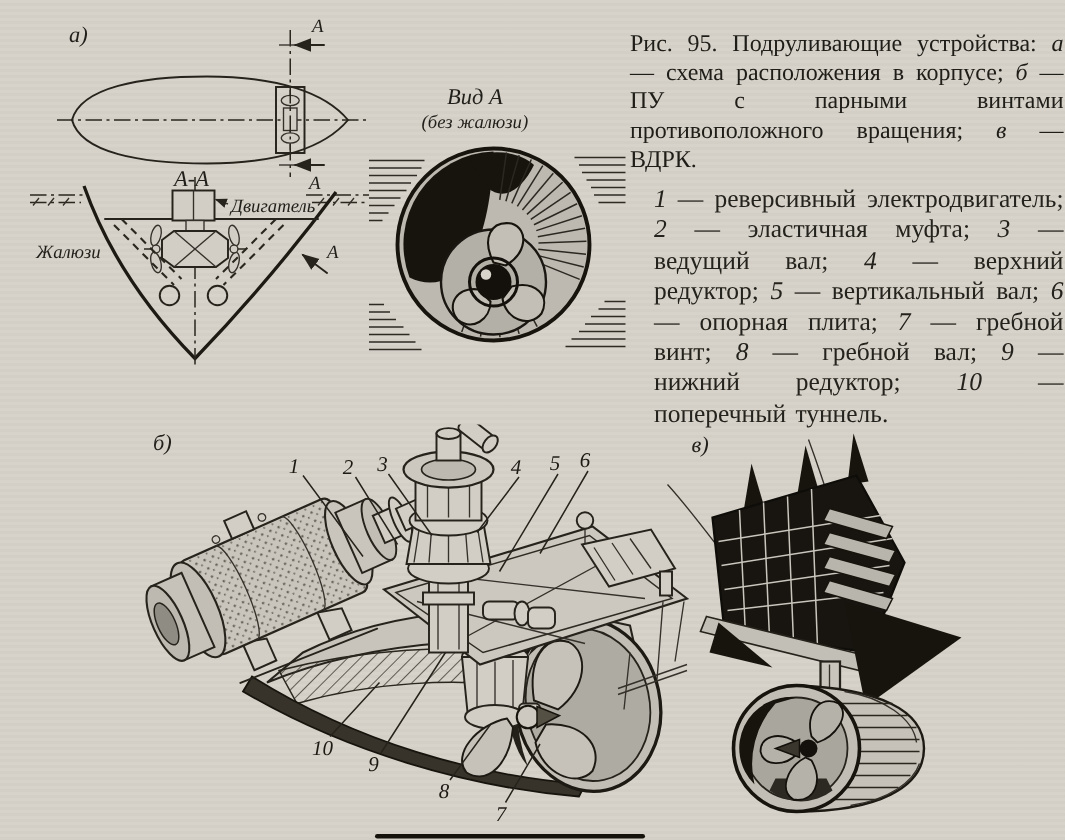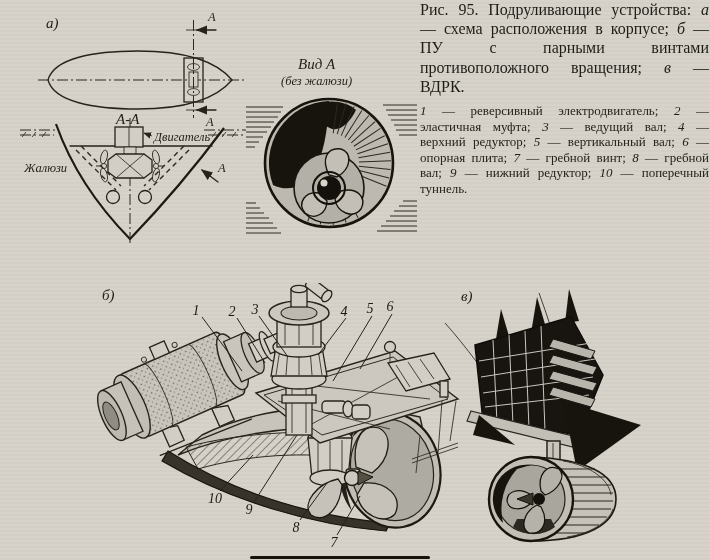--- a/index.html
+++ b/index.html
@@ -24,7 +24,7 @@
   .svglabel-sm{font:italic 12.5px "Liberation Serif","DejaVu Serif",serif; fill:#211f1a;}
   .pnum{font:italic 14px "Liberation Serif","DejaVu Serif",serif; fill:#1d1a14; text-anchor:middle;}
   
-  .caption-col{left:420px; top:0; width:289px;}
+  .caption-col{left:420px; top:20px; width:289px;}
   .fig-caption{
     margin:0; font-size:16px; line-height:1.2; text-align:justify;
     word-spacing:3px; hyphens:auto; color:#1f1d18;

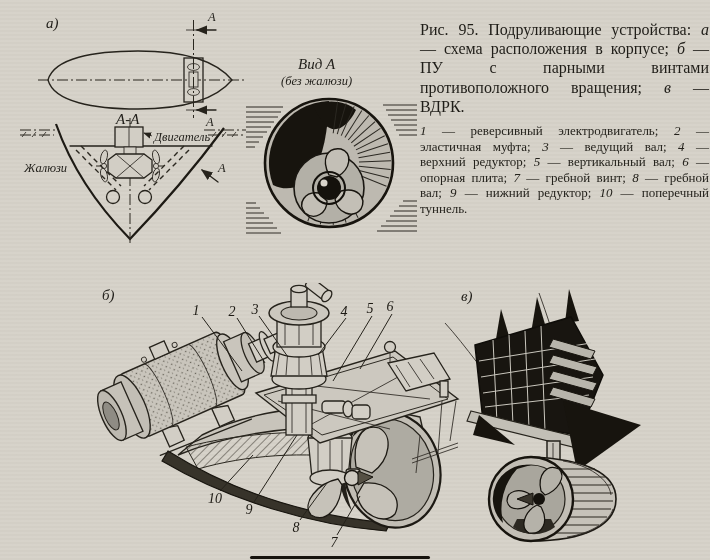--- a/index.html
+++ b/index.html
@@ -30,7 +30,7 @@
     word-spacing:3px; hyphens:auto; color:#1f1d18;
   }
   .fig-legend{
-    margin:7px 0 0 0; font-size:13px; line-height:1.2; text-align:justify;
+    margin:7px 0 0 16px; font-size:17px; line-height:1.2; text-align:justify;
     word-spacing:2px; hyphens:auto; color:#24221c;
   }
   .fig-caption i, .fig-legend i{font-style:italic;}

